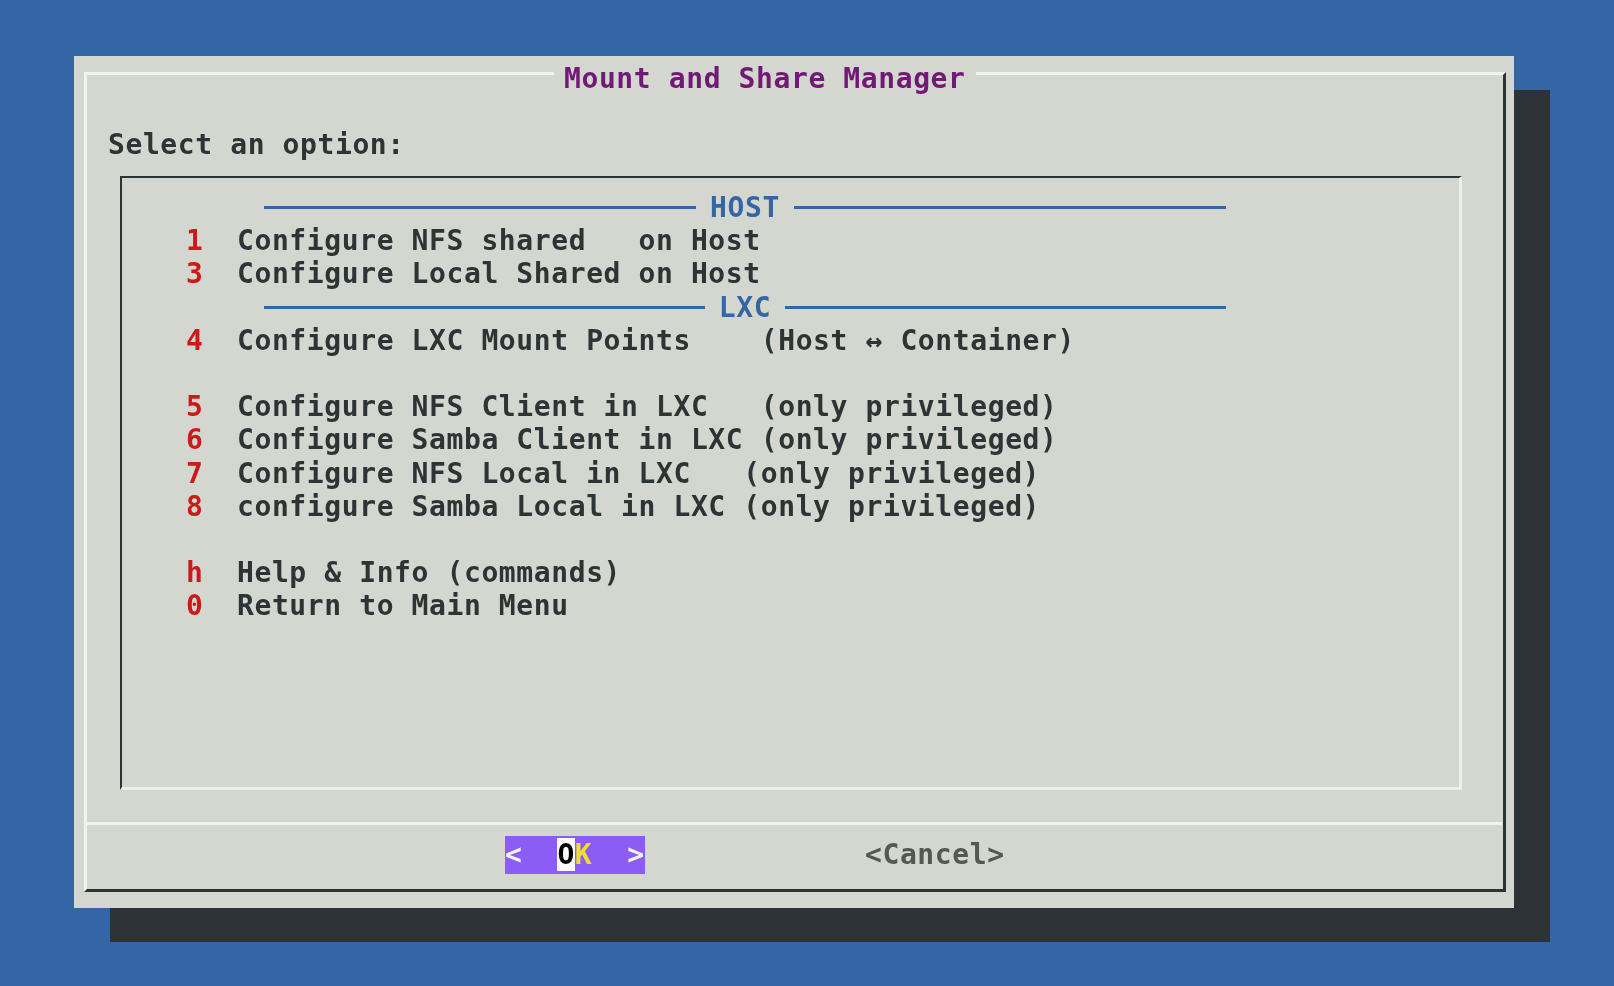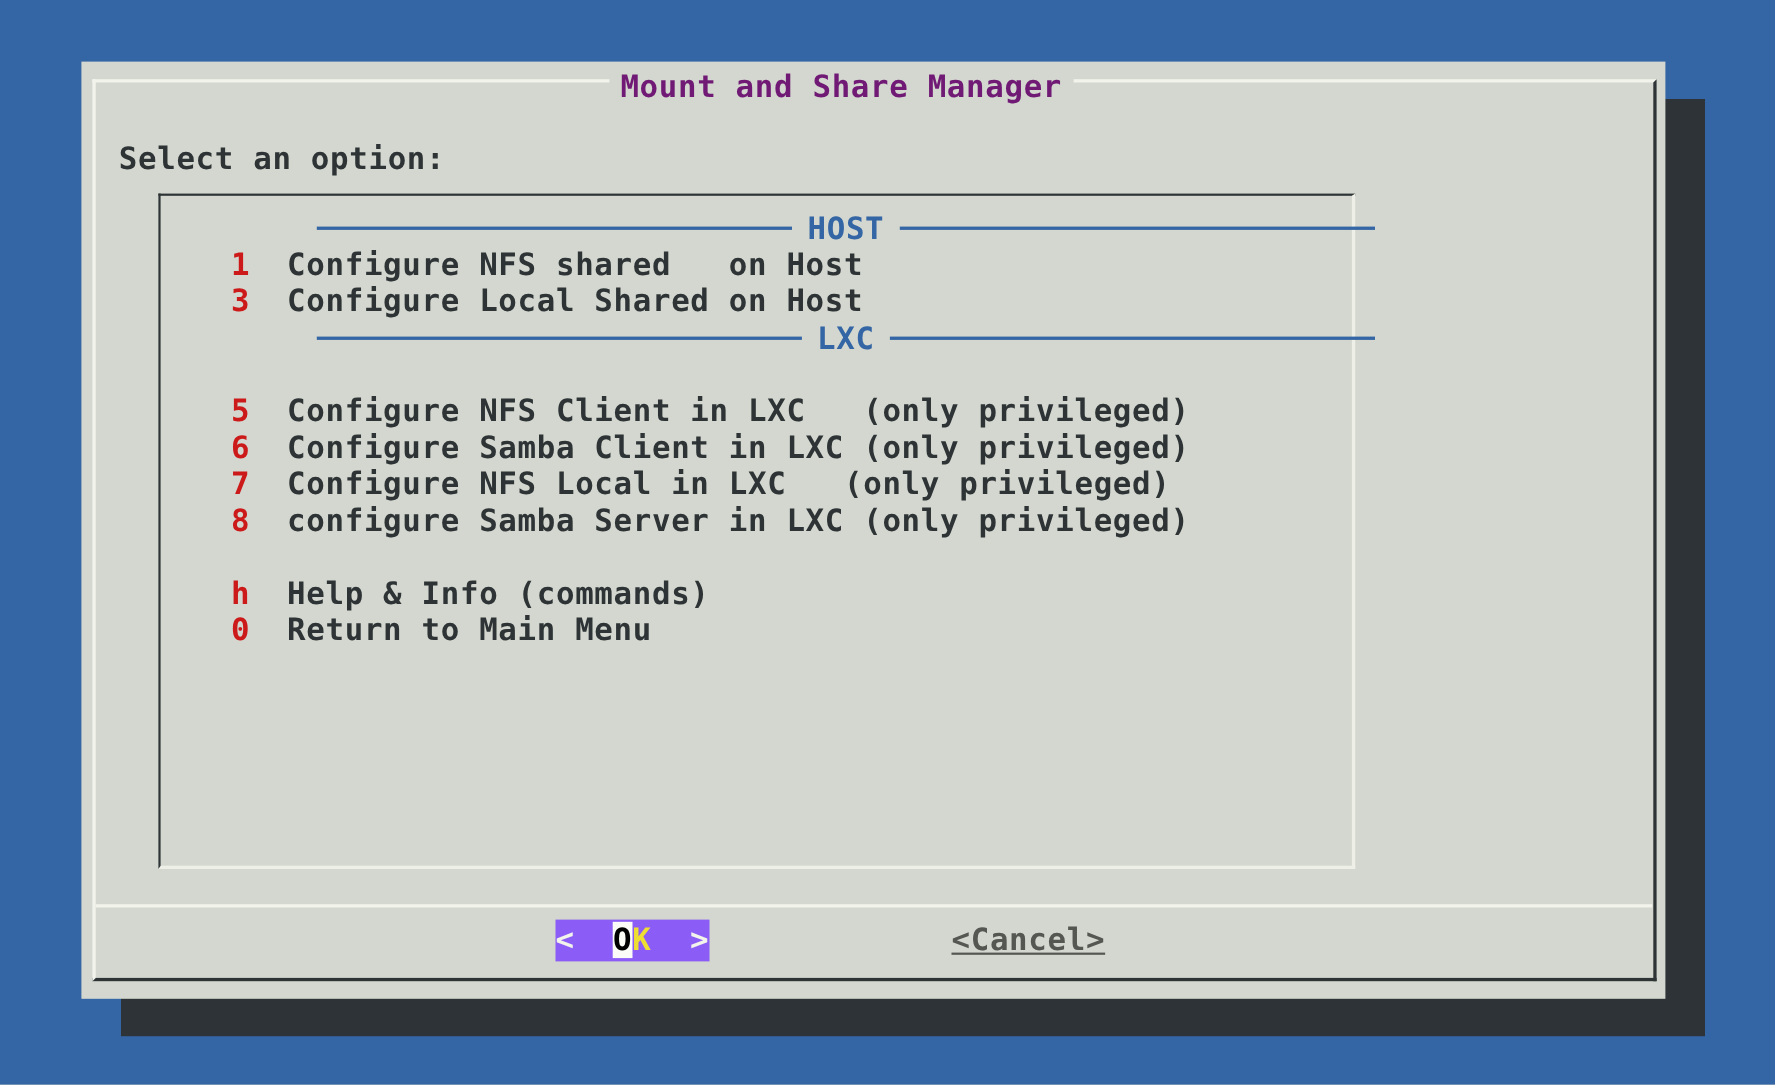--- a/index.html
+++ b/index.html
@@ -37,14 +37,13 @@
     position:absolute;left:34px;top:72px;height:33px;line-height:33px;white-space:pre;
   }
   .menubox{
-    position:absolute;left:46px;top:120px;width:1088px;height:614px;
+    position:absolute;left:46px;top:120px;width:1342px;height:614px;
     border-top:2px solid #2e3436;
     border-left:2px solid #2e3436;
     border-right:3px solid #eef0e8;
     border-bottom:3px solid #eef0e8;
     background:#d3d7cf;
     box-sizing:border-box;
-    margin-left:24px;
   }
   .menu-list{position:absolute;left:0;top:13px;right:0;}
   .menu-row{

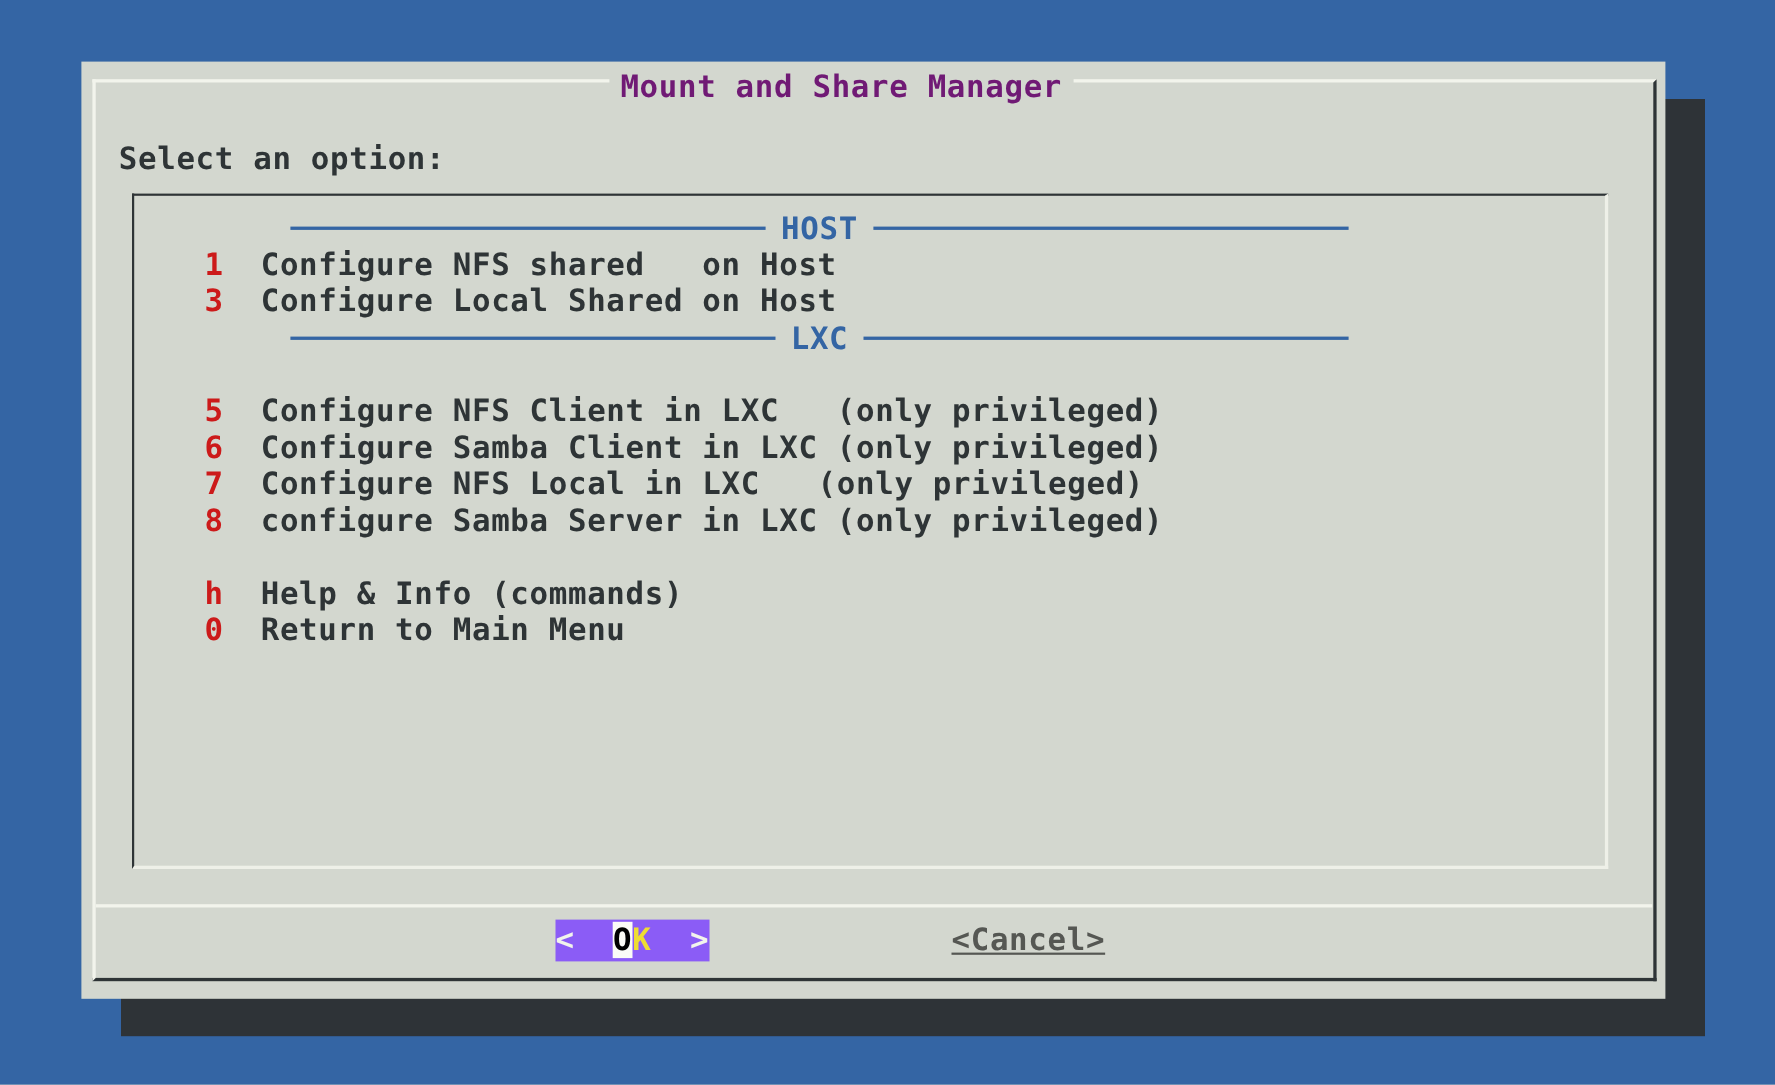--- a/index.html
+++ b/index.html
@@ -101,6 +101,7 @@
             <b class="sep-label">LXC</b>
             <i class="line"></i>
           </div>
+          <div class="menu-row"><span class="key">4</span><span class="label">Configure LXC Mount Points    (Host ↔ Container)</span></div>
           <div class="menu-row"></div>
           <div class="menu-row"><span class="key">5</span><span class="label">Configure NFS Client in LXC   (only privileged)</span></div>
           <div class="menu-row"><span class="key">6</span><span class="label">Configure Samba Client in LXC (only privileged)</span></div>

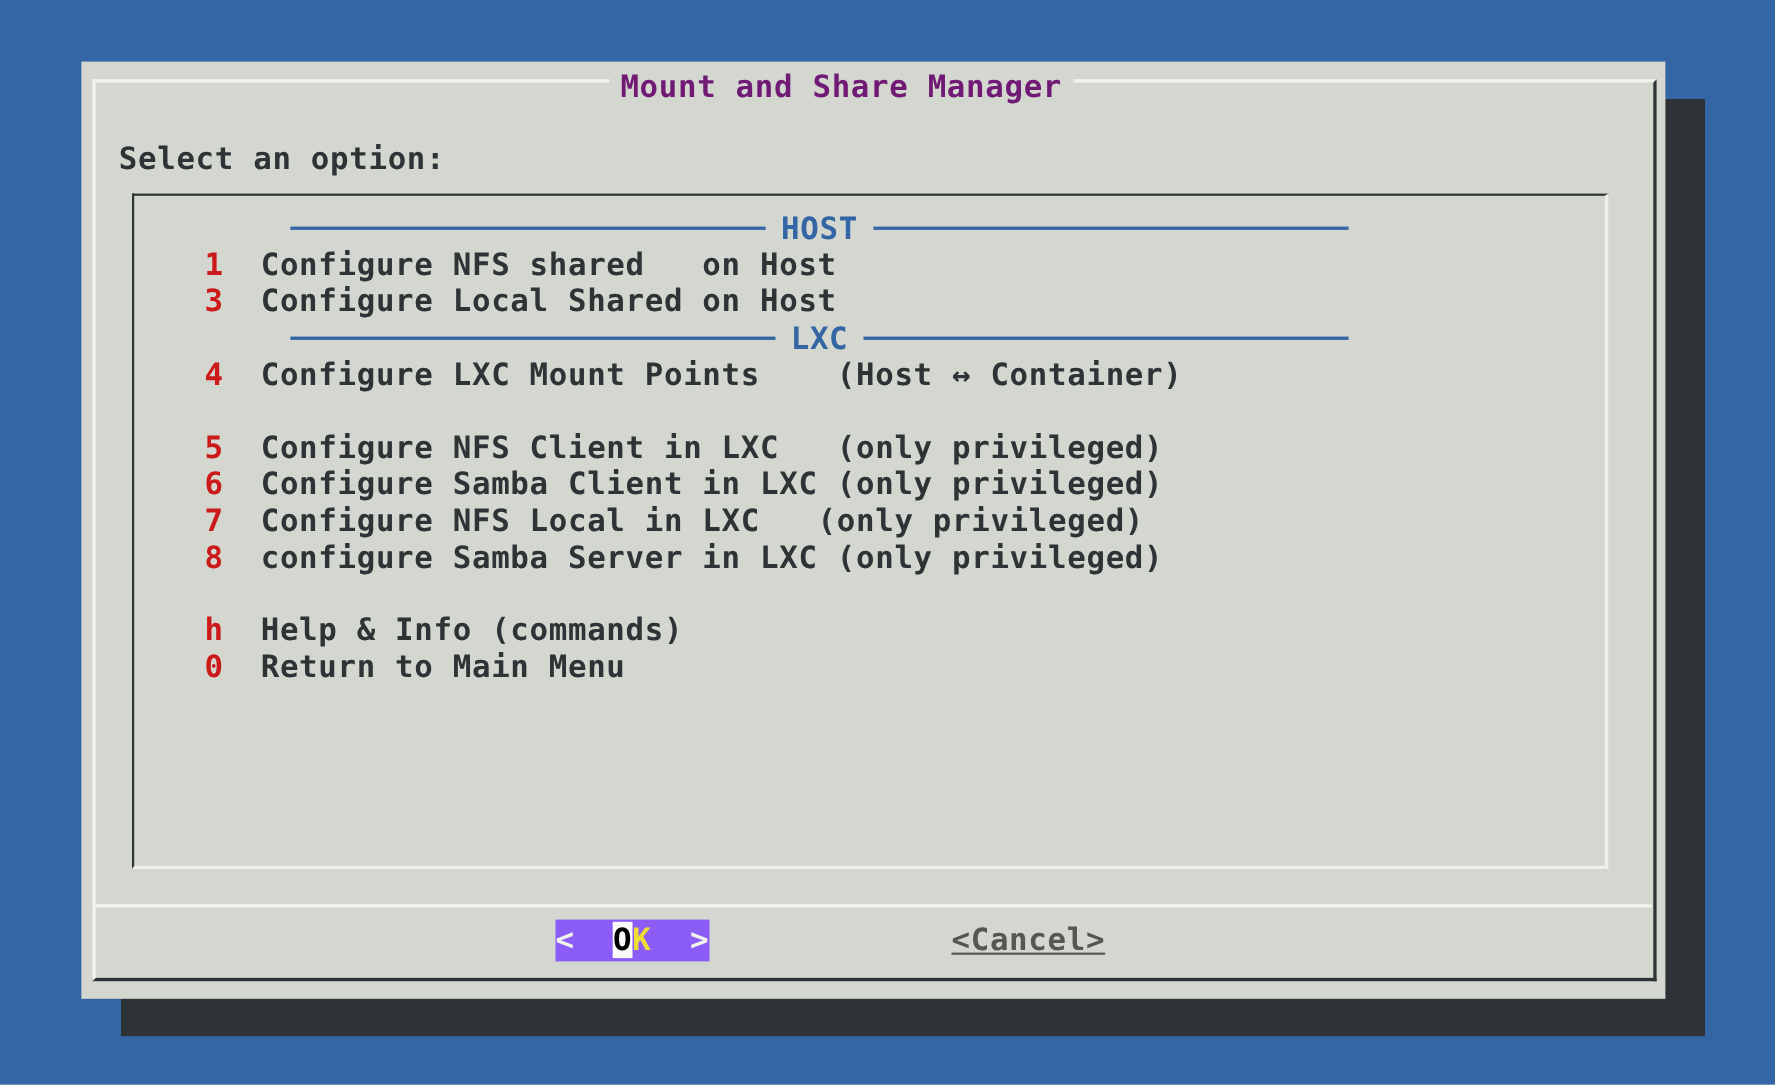--- a/index.html
+++ b/index.html
@@ -106,7 +106,7 @@
           <div class="menu-row"><span class="key">5</span><span class="label">Configure NFS Client in LXC   (only privileged)</span></div>
           <div class="menu-row"><span class="key">6</span><span class="label">Configure Samba Client in LXC (only privileged)</span></div>
           <div class="menu-row"><span class="key">7</span><span class="label">Configure NFS Local in LXC   (only privileged)</span></div>
-          <div class="menu-row"><span class="key">8</span><span class="label">configure Samba Server in LXC (only privileged)</span></div>
+          <div class="menu-row"><span class="key">8</span><span class="label">configure Samba Local in LXC (only privileged)</span></div>
           <div class="menu-row"></div>
           <div class="menu-row"><span class="key">h</span><span class="label">Help &amp; Info (commands)</span></div>
           <div class="menu-row"><span class="key">0</span><span class="label">Return to Main Menu</span></div>

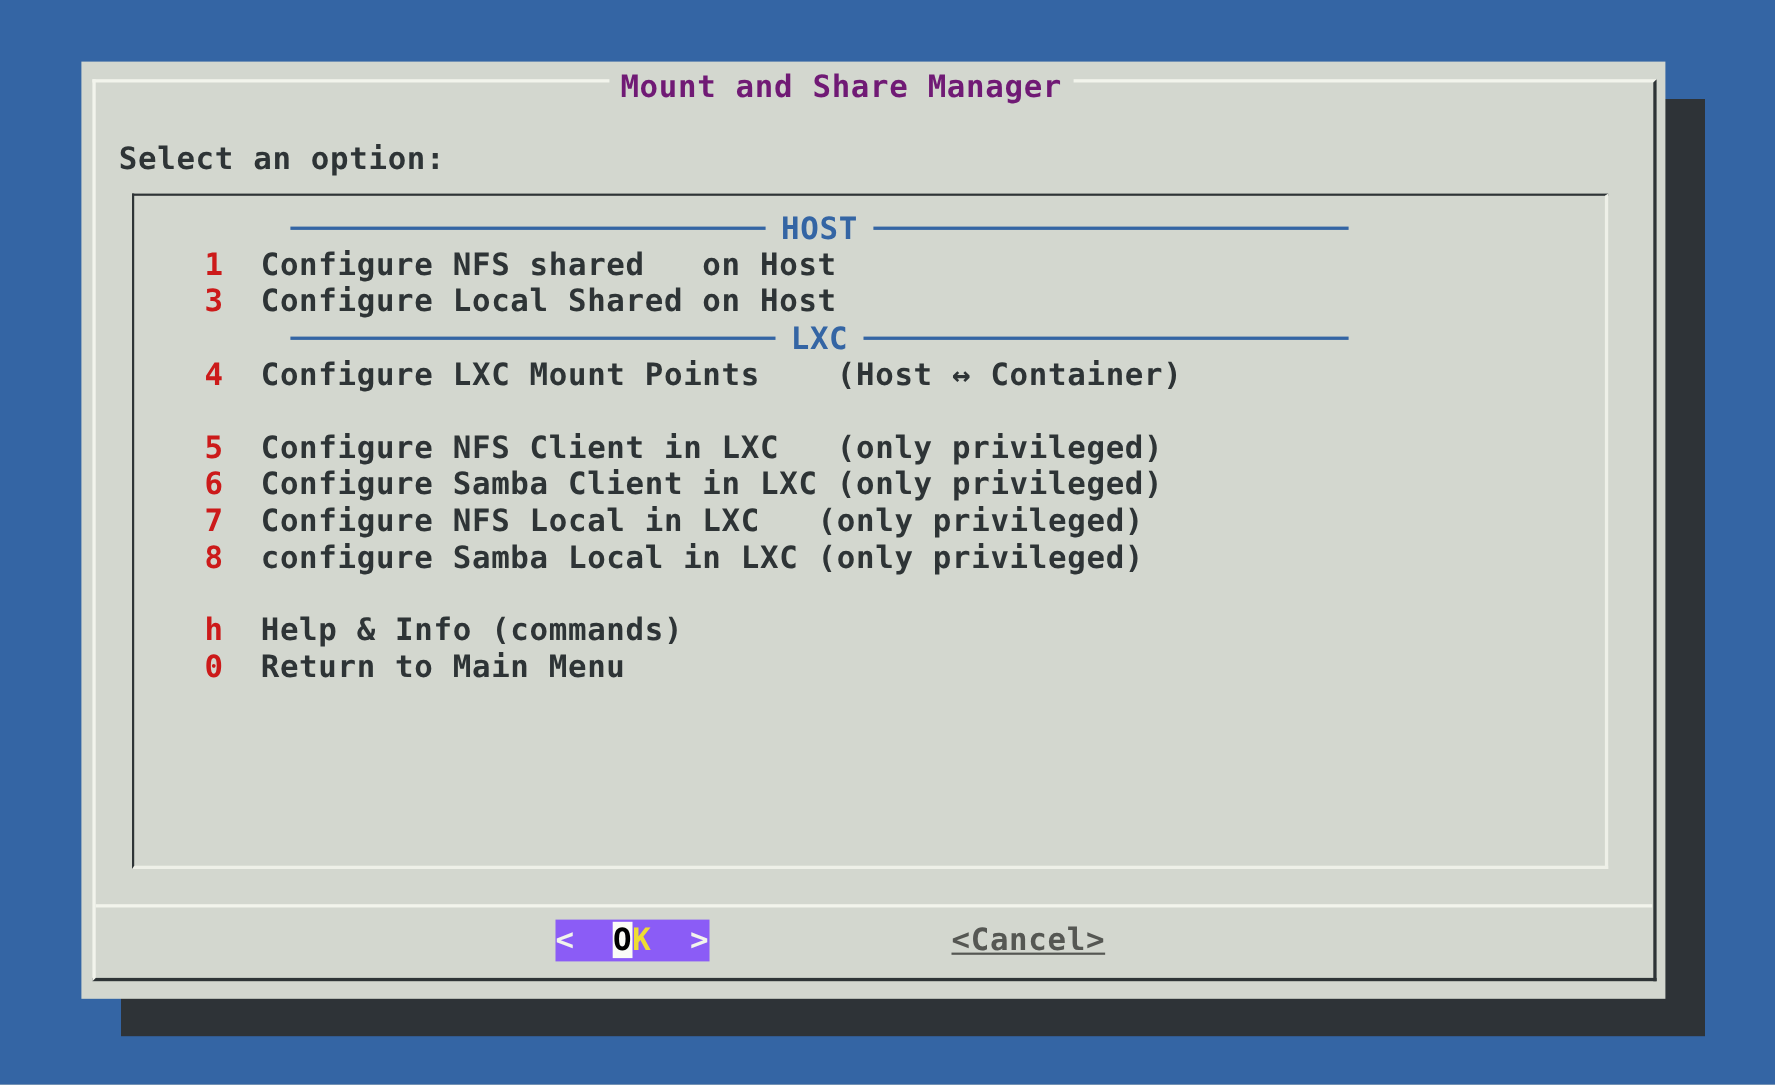--- a/index.html
+++ b/index.html
@@ -72,7 +72,7 @@
   .ok-button .label-rest{color:#eedd33;}
   .cancel-button{
     position:absolute;left:791px;top:0;height:38px;line-height:38px;
-    color:#555753;white-space:pre;cursor:default;text-decoration:underline;
+    color:#555753;white-space:pre;cursor:default;
   }
 </style>
 </head>

